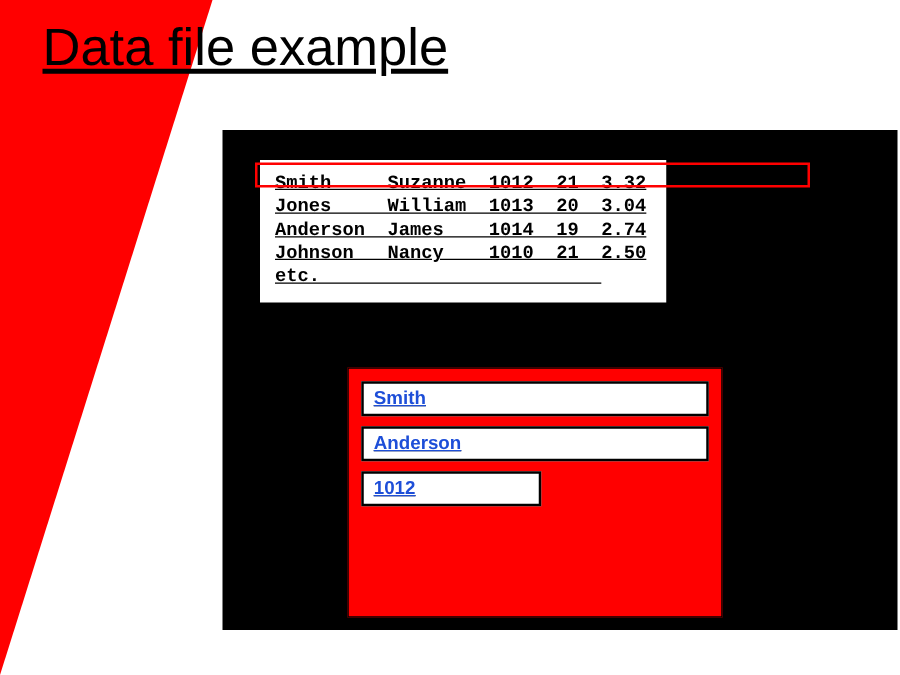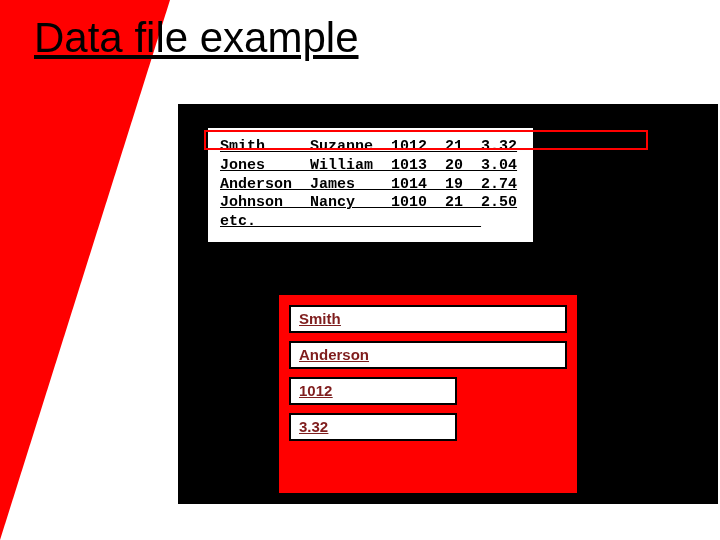--- a/index.html
+++ b/index.html
@@ -79,7 +79,7 @@
     font-family: Verdana, Geneva, sans-serif;
     font-size: 15px;
     font-weight: bold;
-    color: #7f1d1d;
+    color: #1d4ed8;
     overflow: hidden;
   }
   .w-full { width: 278px; }

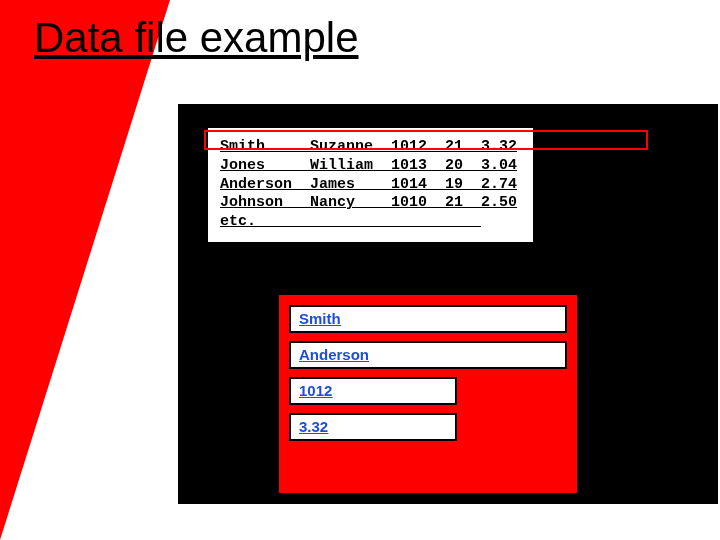--- a/index.html
+++ b/index.html
@@ -83,7 +83,7 @@
     overflow: hidden;
   }
   .w-full { width: 278px; }
-  .w-half { width: 168px; }
+  .w-half { width: 144px; }
 </style>
 </head>
 <body>

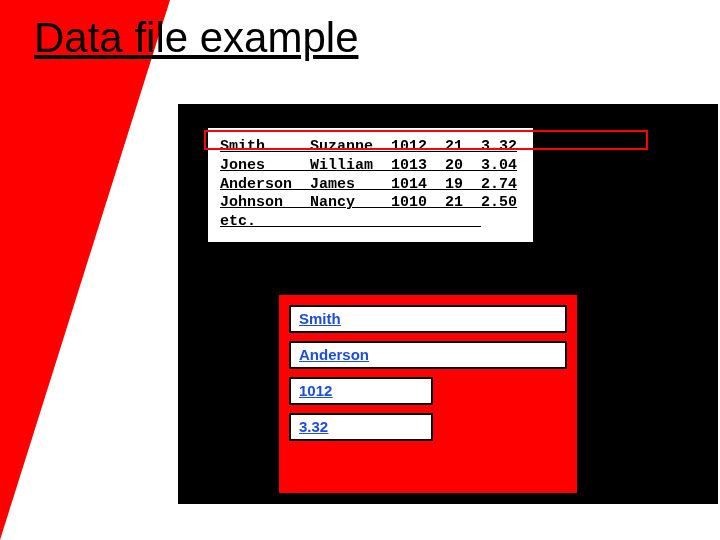--- a/index.html
+++ b/index.html
@@ -106,7 +106,6 @@
     <div class="record-field w-full">Smith</div>
     <div class="record-field w-full">Anderson</div>
     <div class="record-field w-half">1012</div>
-    <div class="record-field w-half">3.32</div>
   </div>
 
 </div>

